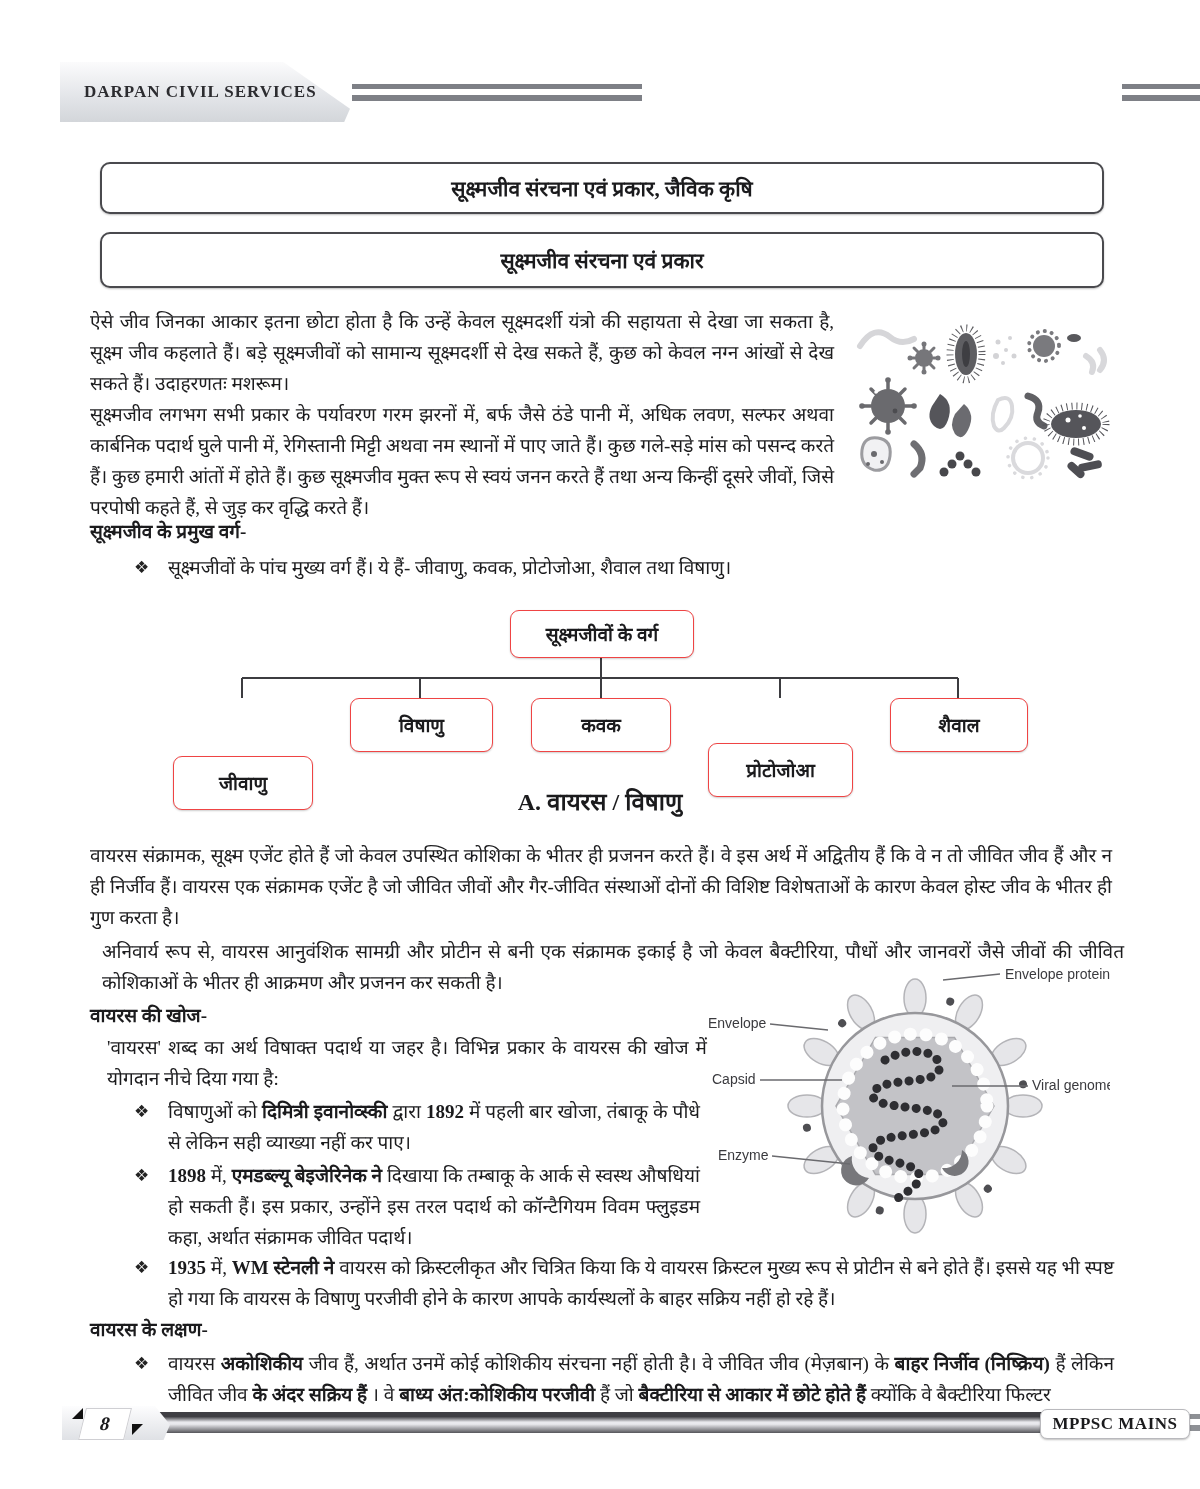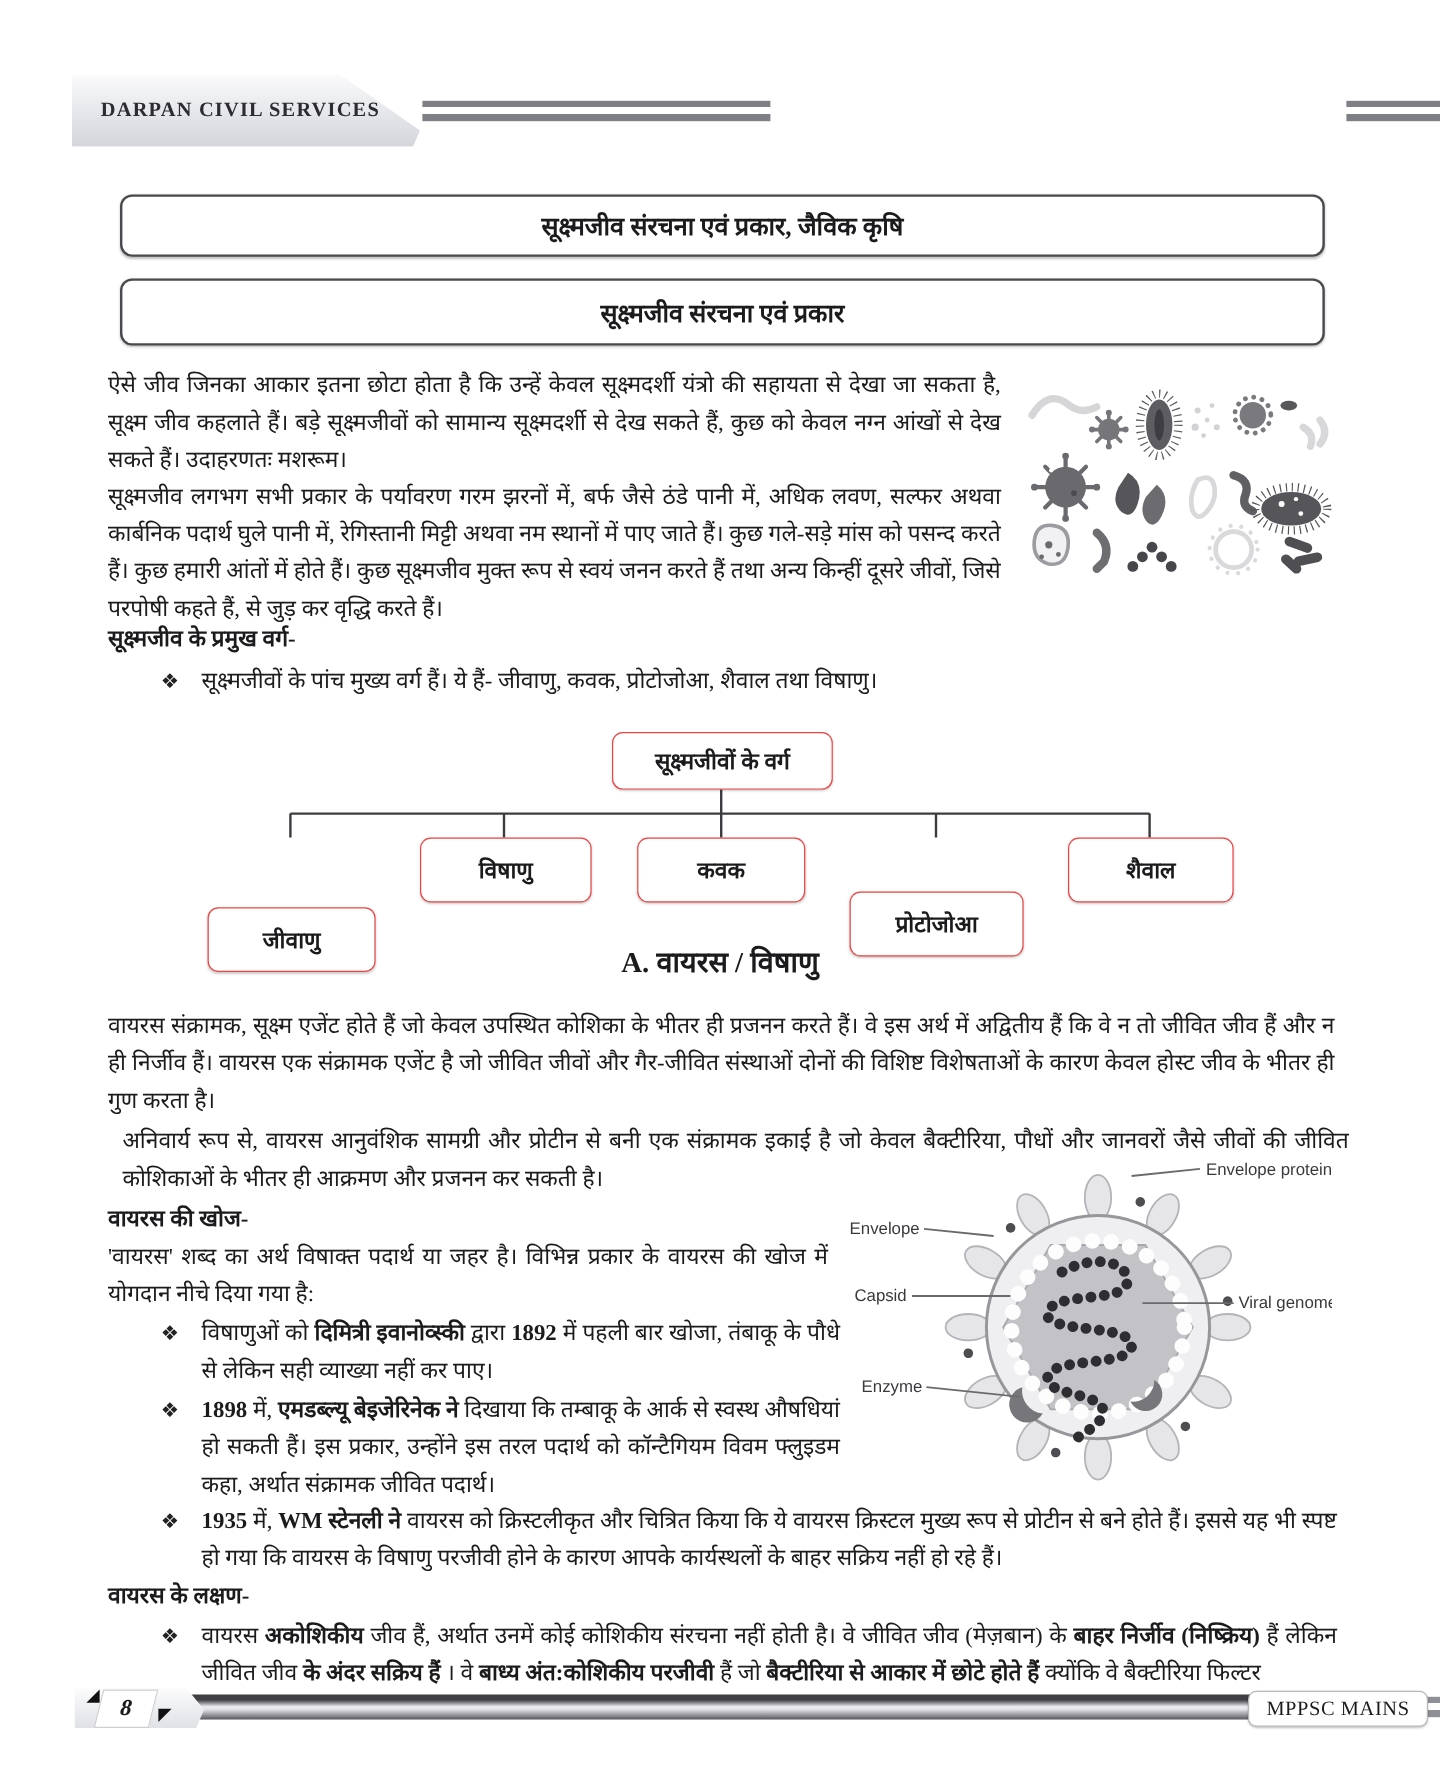--- a/index.html
+++ b/index.html
@@ -209,7 +209,7 @@
   <div class="blk" style="left:90px;top:936px;width:1022px;margin-left:12px;">अनिवार्य रूप से, वायरस आनुवंशिक सामग्री और प्रोटीन से बनी एक संक्रामक इकाई है जो केवल बैक्टीरिया, पौधों और जानवरों जैसे जीवों की जीवित कोशिकाओं के भीतर ही आक्रमण और प्रजनन कर सकती है।</div>
 
   <div class="heading" style="left:90px;top:1002px;">वायरस की खोज-</div>
-  <div class="blk" style="left:90px;top:1032px;width:600px;">'वायरस' शब्द का अर्थ विषाक्त पदार्थ या जहर है। विभिन्न प्रकार के वायरस की खोज में योगदान नीचे दिया गया है:</div>
+  <div class="blk" style="left:107px;top:1032px;width:600px;">'वायरस' शब्द का अर्थ विषाक्त पदार्थ या जहर है। विभिन्न प्रकार के वायरस की खोज में योगदान नीचे दिया गया है:</div>
 
   <div class="bullet" style="left:134px;top:1096px;width:566px;">
     <span class="mark">❖</span>

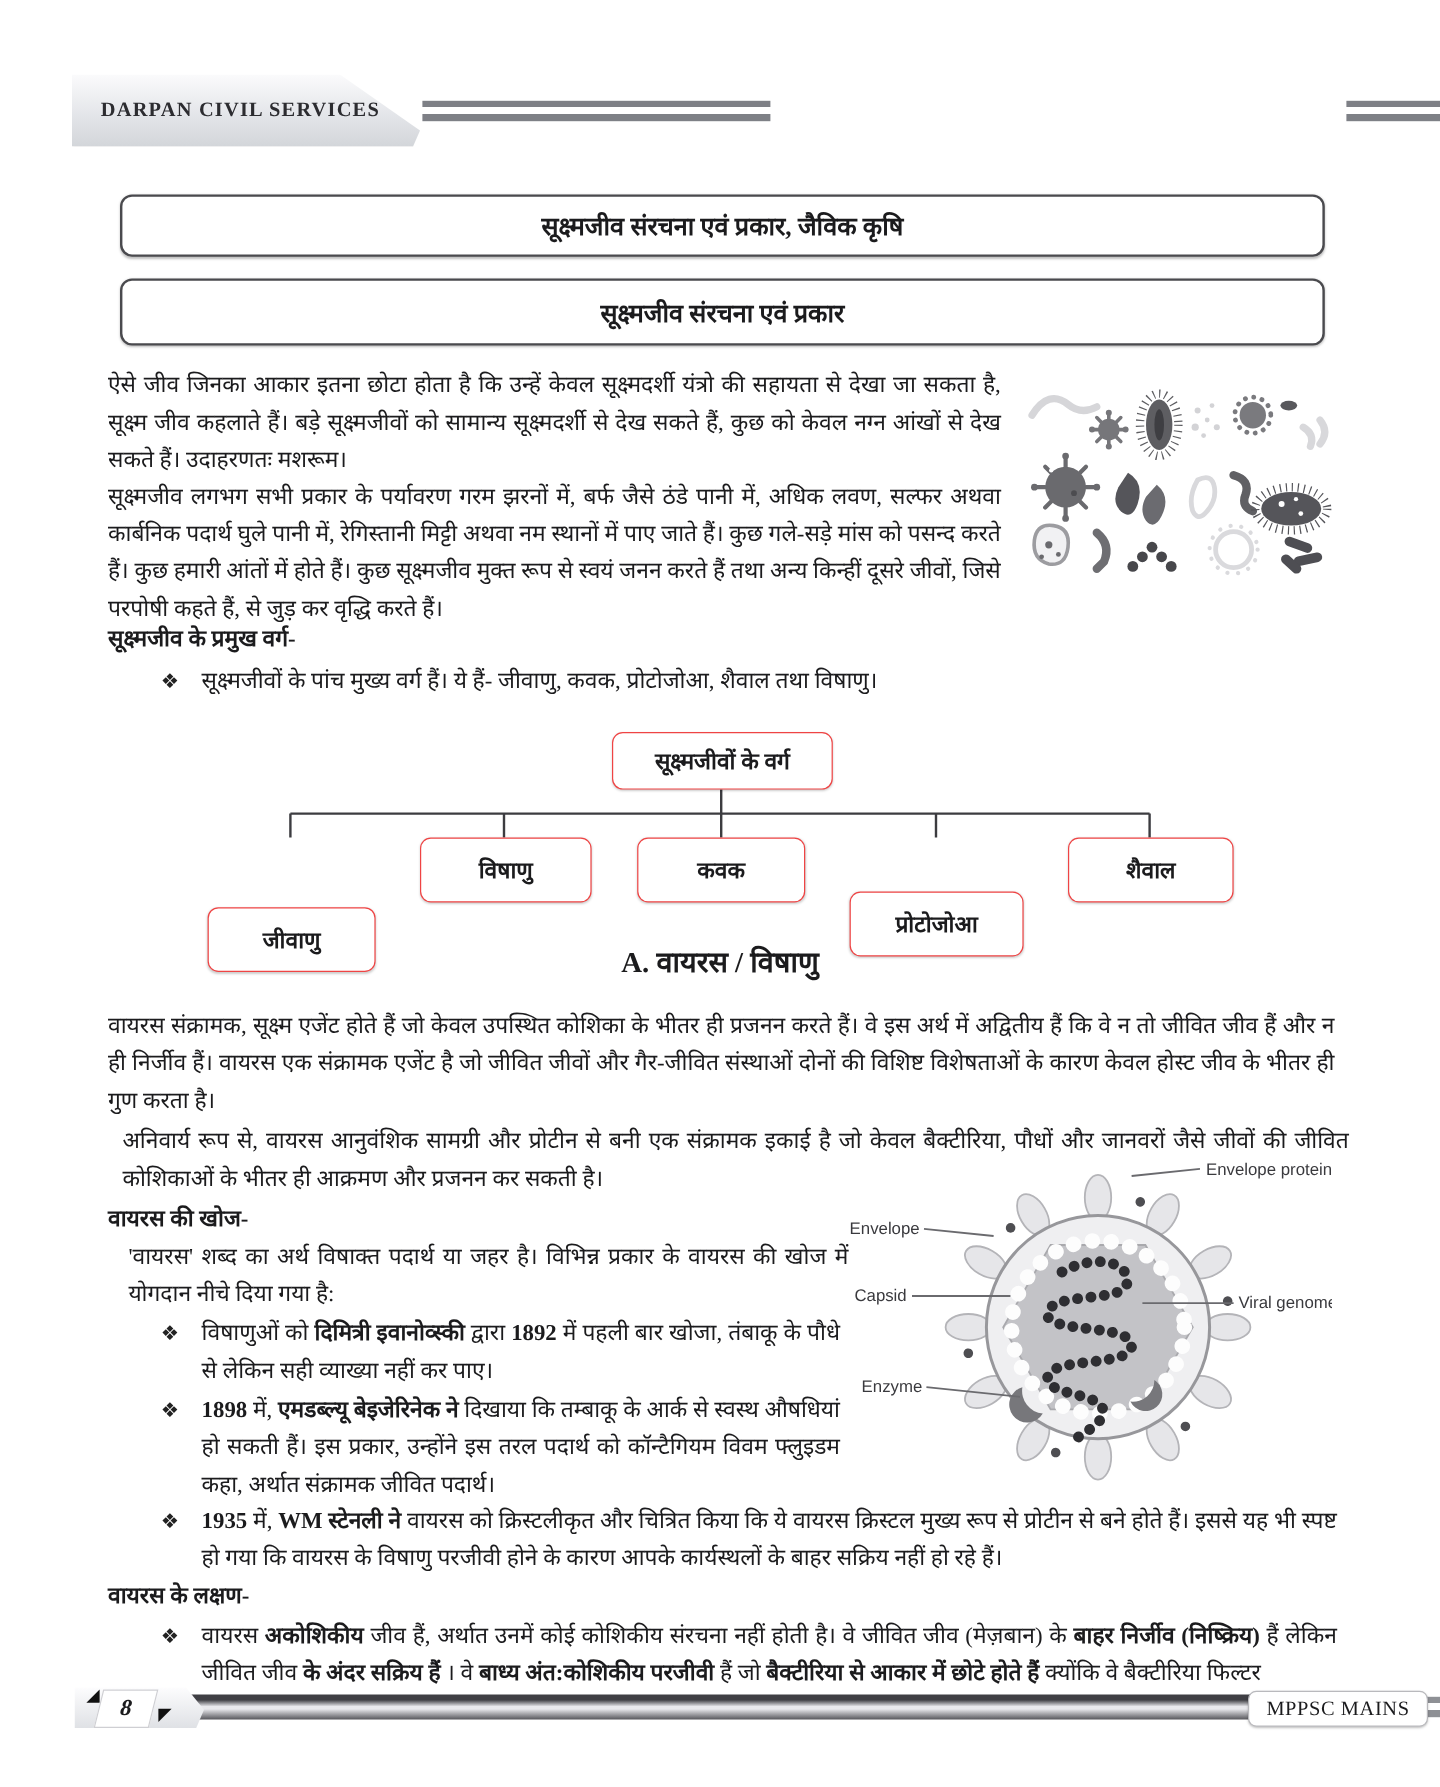--- a/index.html
+++ b/index.html
@@ -55,7 +55,7 @@
   .tri.b{left:132px;top:1424px;border-width:11px 11px 0 0;border-color:#111 transparent transparent transparent;}
   .mppsc{position:absolute;left:1040px;top:1409px;width:148px;height:28px;background:#fff;
     border:1px solid #b9b9bd;border-radius:7px;display:flex;align-items:center;justify-content:center;
-    font-weight:normal;font-size:17px;letter-spacing:.5px;box-shadow:0 1px 2px rgba(0,0,0,.25);}
+    font-weight:bold;font-size:17px;letter-spacing:.5px;box-shadow:0 1px 2px rgba(0,0,0,.25);}
   b{font-weight:bold;}
   .lbl{font-family:"Liberation Sans","DejaVu Sans",sans-serif;font-size:14px;fill:#3a3a3e;}
 </style>

